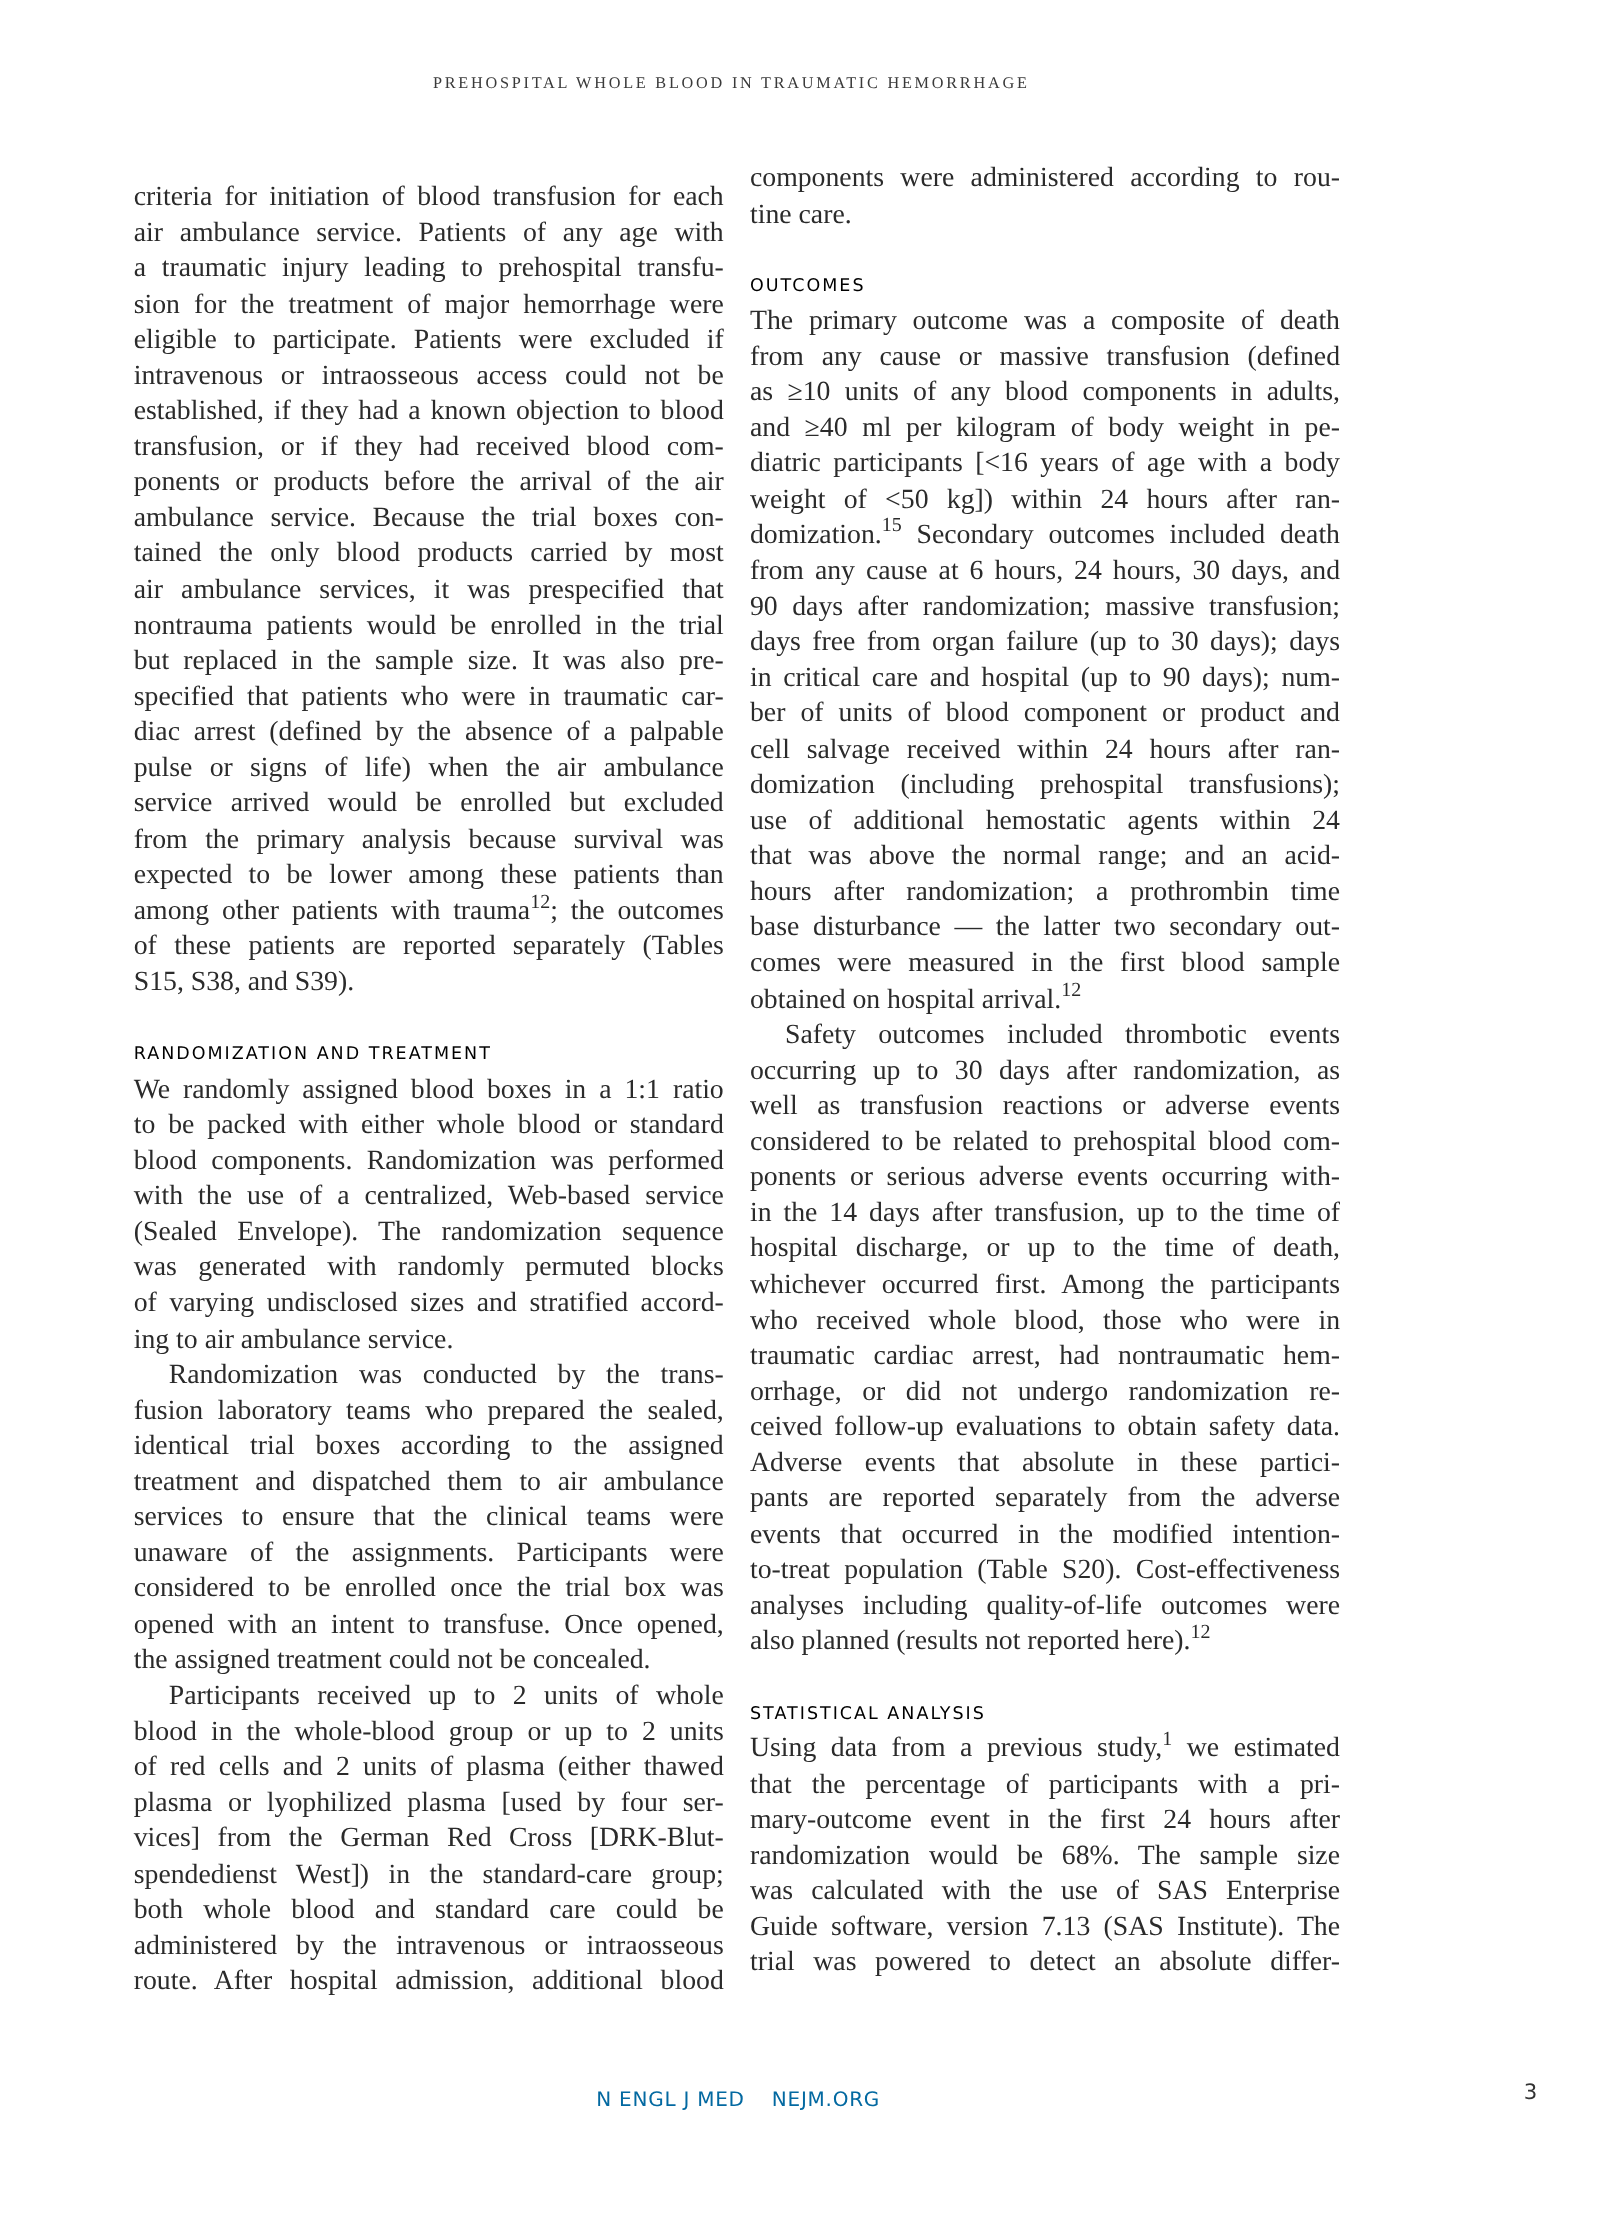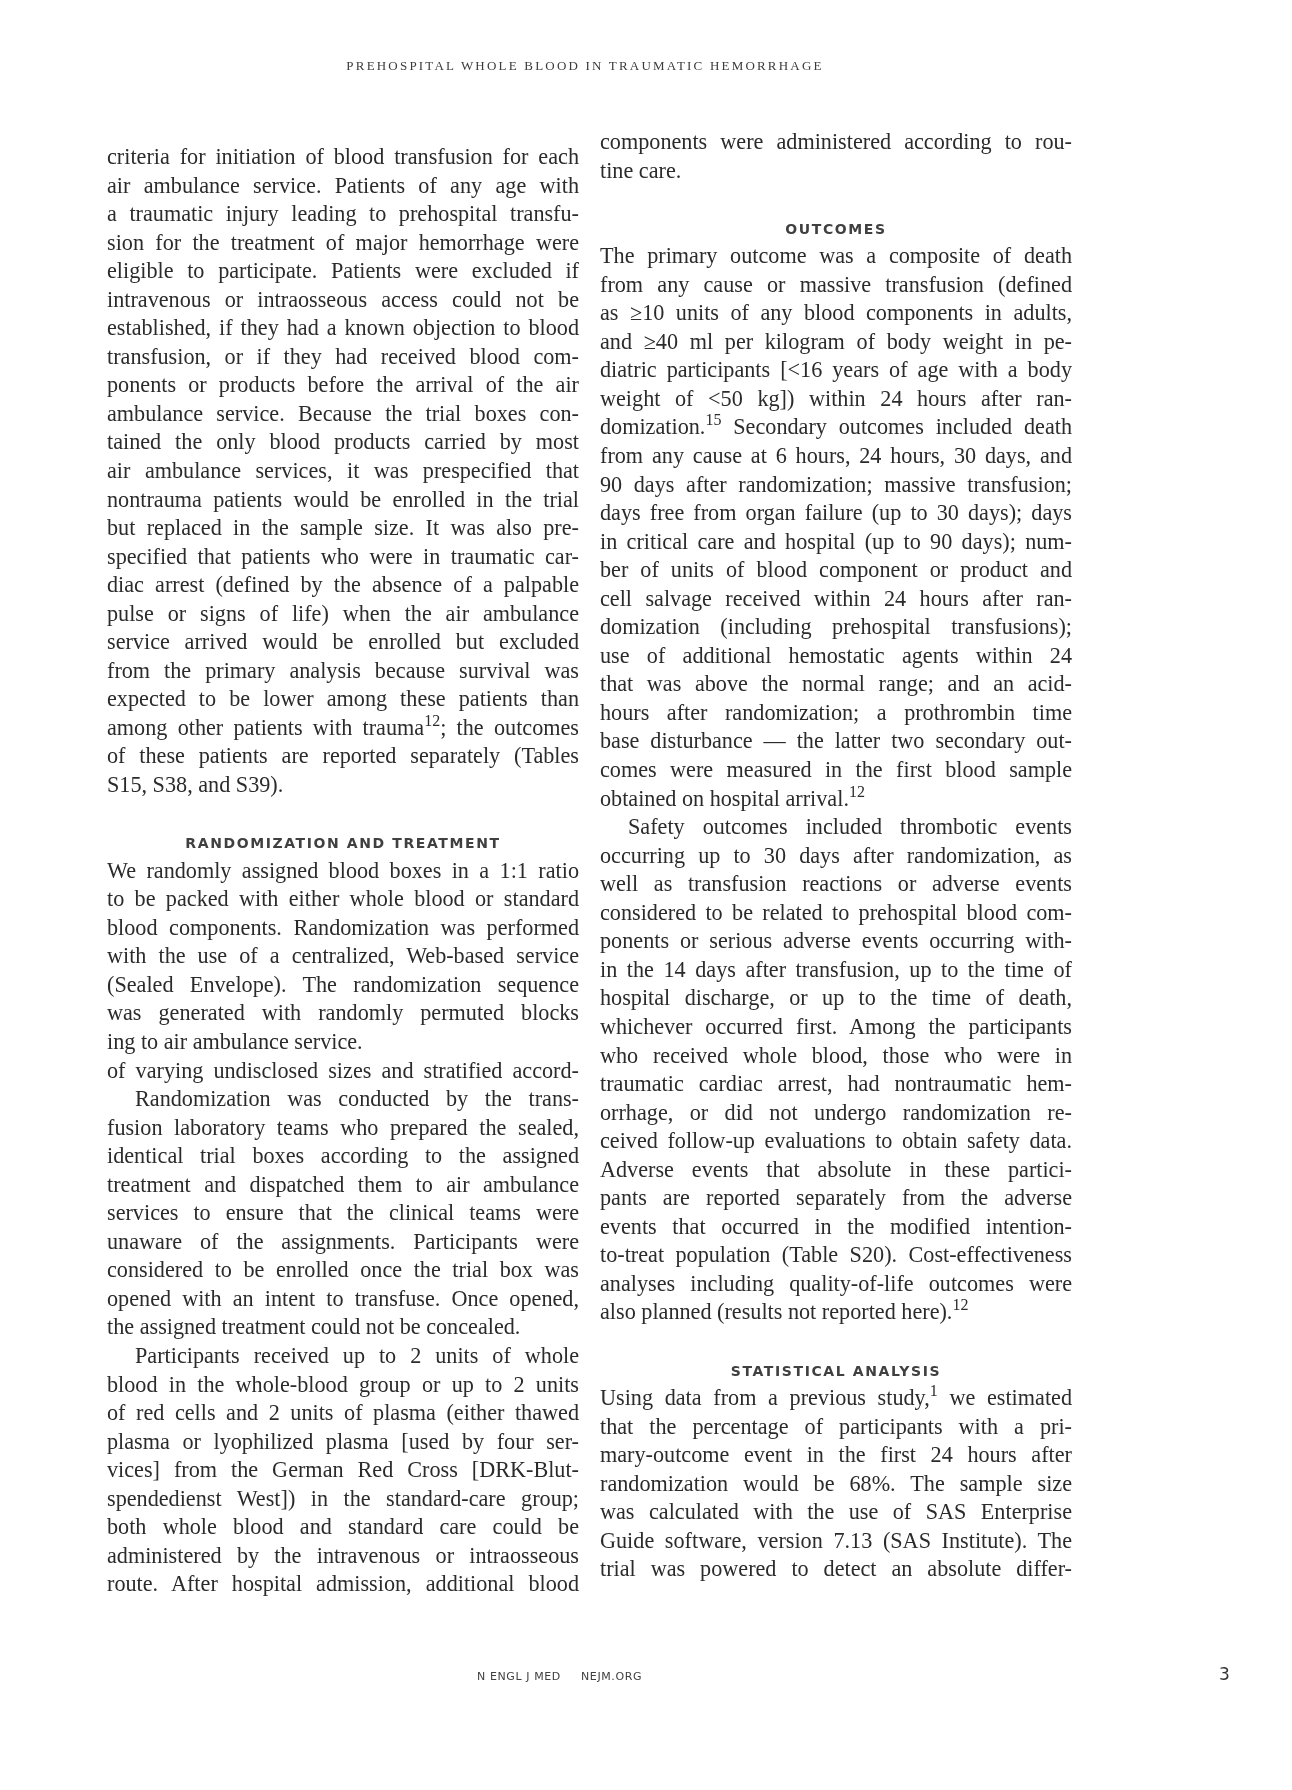--- a/index.html
+++ b/index.html
@@ -14,8 +14,8 @@
     .line.last { text-align-last: left; }
     .indent { padding-left: 28px; }
     .gap { height: 28.55px; display: block; }
-    .heading { display: block; font-family: "DejaVu Sans", "Liberation Sans", sans-serif; font-weight: bold;
-           font-size: 14px; letter-spacing: 1.6px; height: 28.55px; line-height: 30px; color: #404040; text-align: center; }
+    .heading { display: block; font-family: "DejaVu Sans", "Liberation Sans", sans-serif; font-weight: normal;
+           font-size: 14px; letter-spacing: 1.6px; height: 28.55px; line-height: 30px; color: #000000; }
     sup { font-size: 16px; line-height: 0; vertical-align: 9px; }
     .footer { position: absolute; top: 1670px; left: 477px; font-family: "DejaVu Sans", "Liberation Sans", sans-serif;
            font-size: 11px; letter-spacing: 0.6px; color: #404040; }

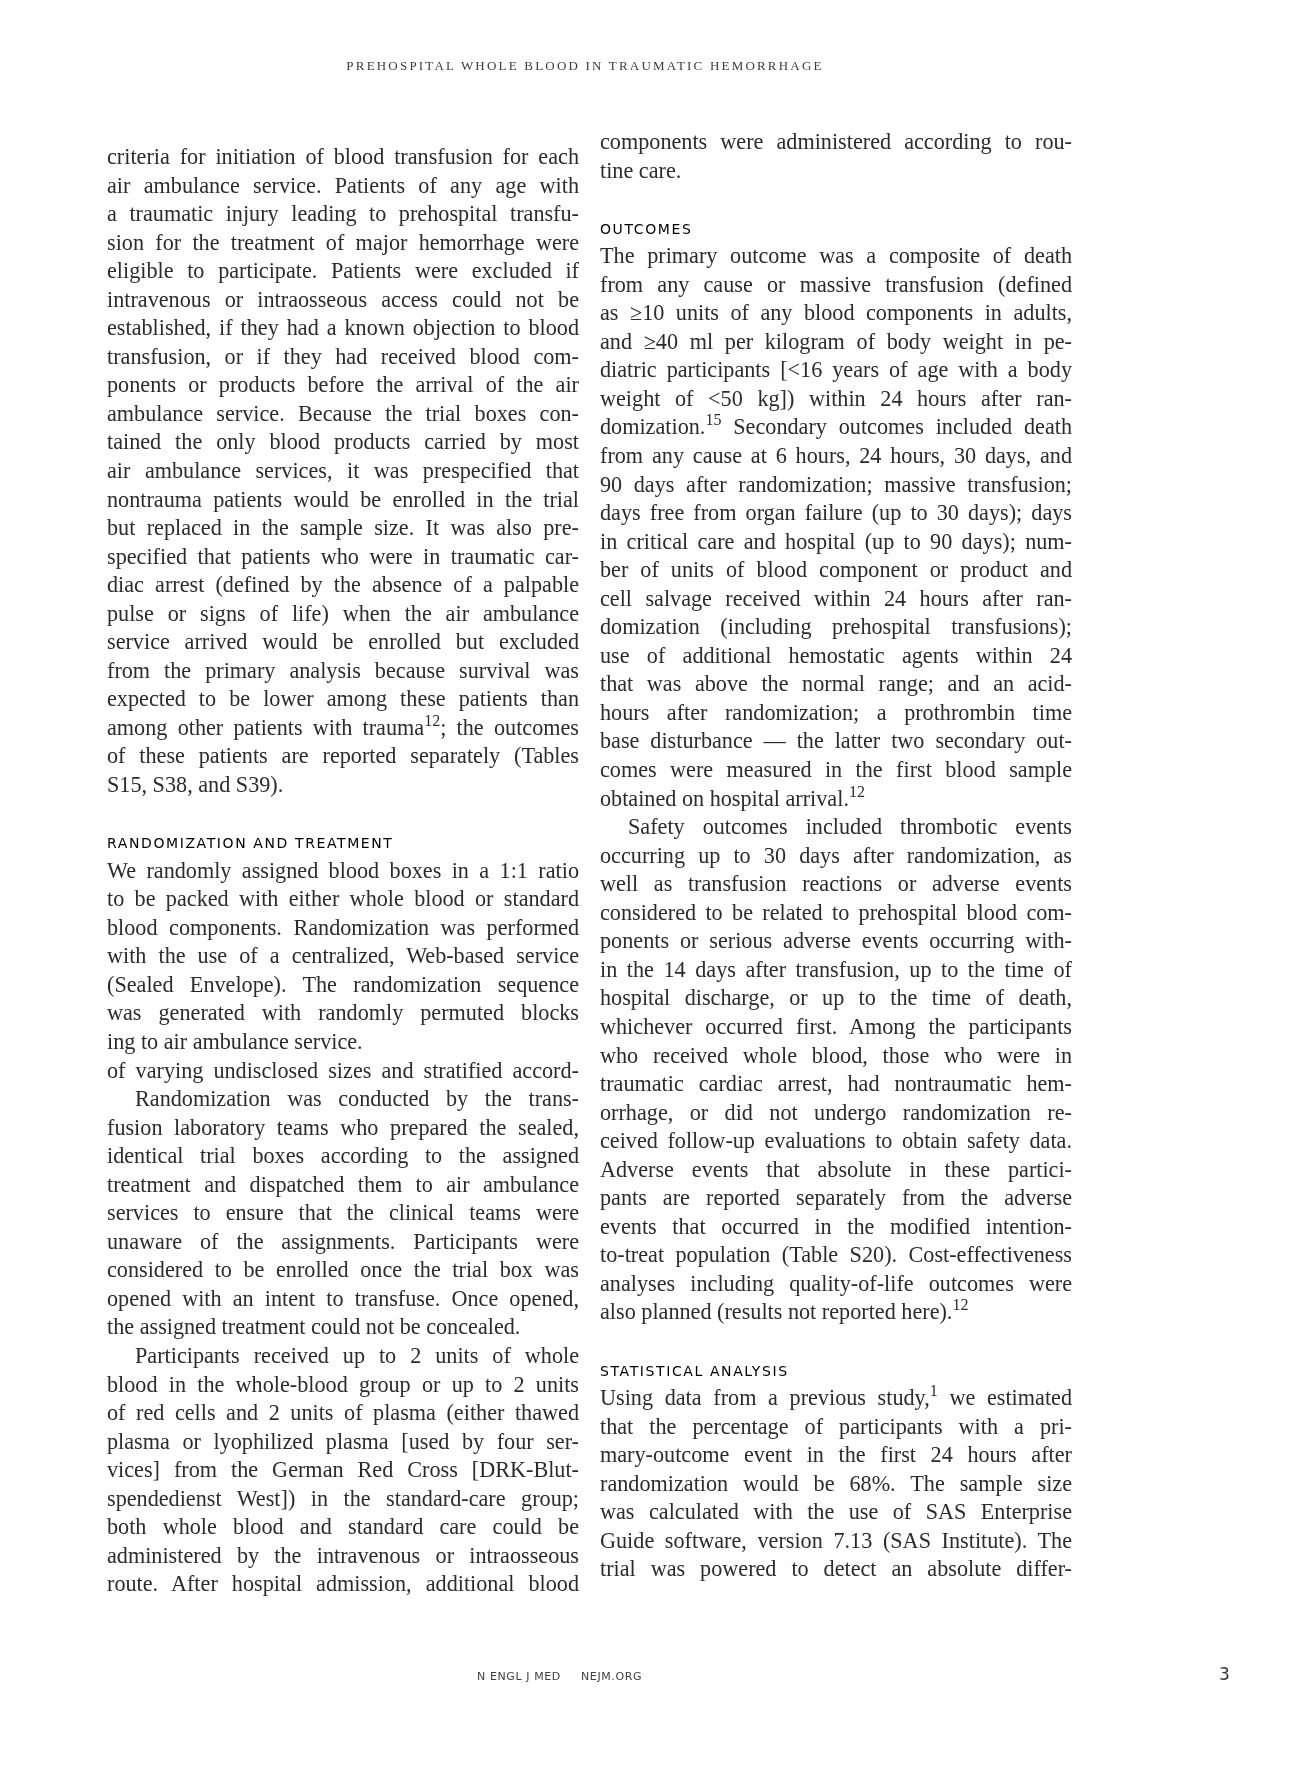--- a/index.html
+++ b/index.html
@@ -63,8 +63,8 @@
     <span class="line">with the use of a centralized, Web-based service</span>
     <span class="line">(Sealed Envelope). The randomization sequence</span>
     <span class="line">was generated with randomly permuted blocks</span>
+    <span class="line">of varying undisclosed sizes and stratified accord-</span>
     <span class="line last">ing to air ambulance service.</span>
-    <span class="line">of varying undisclosed sizes and stratified accord-</span>
   </div>
   <div>
     <span class="line indent">Randomization was conducted by the trans-</span>

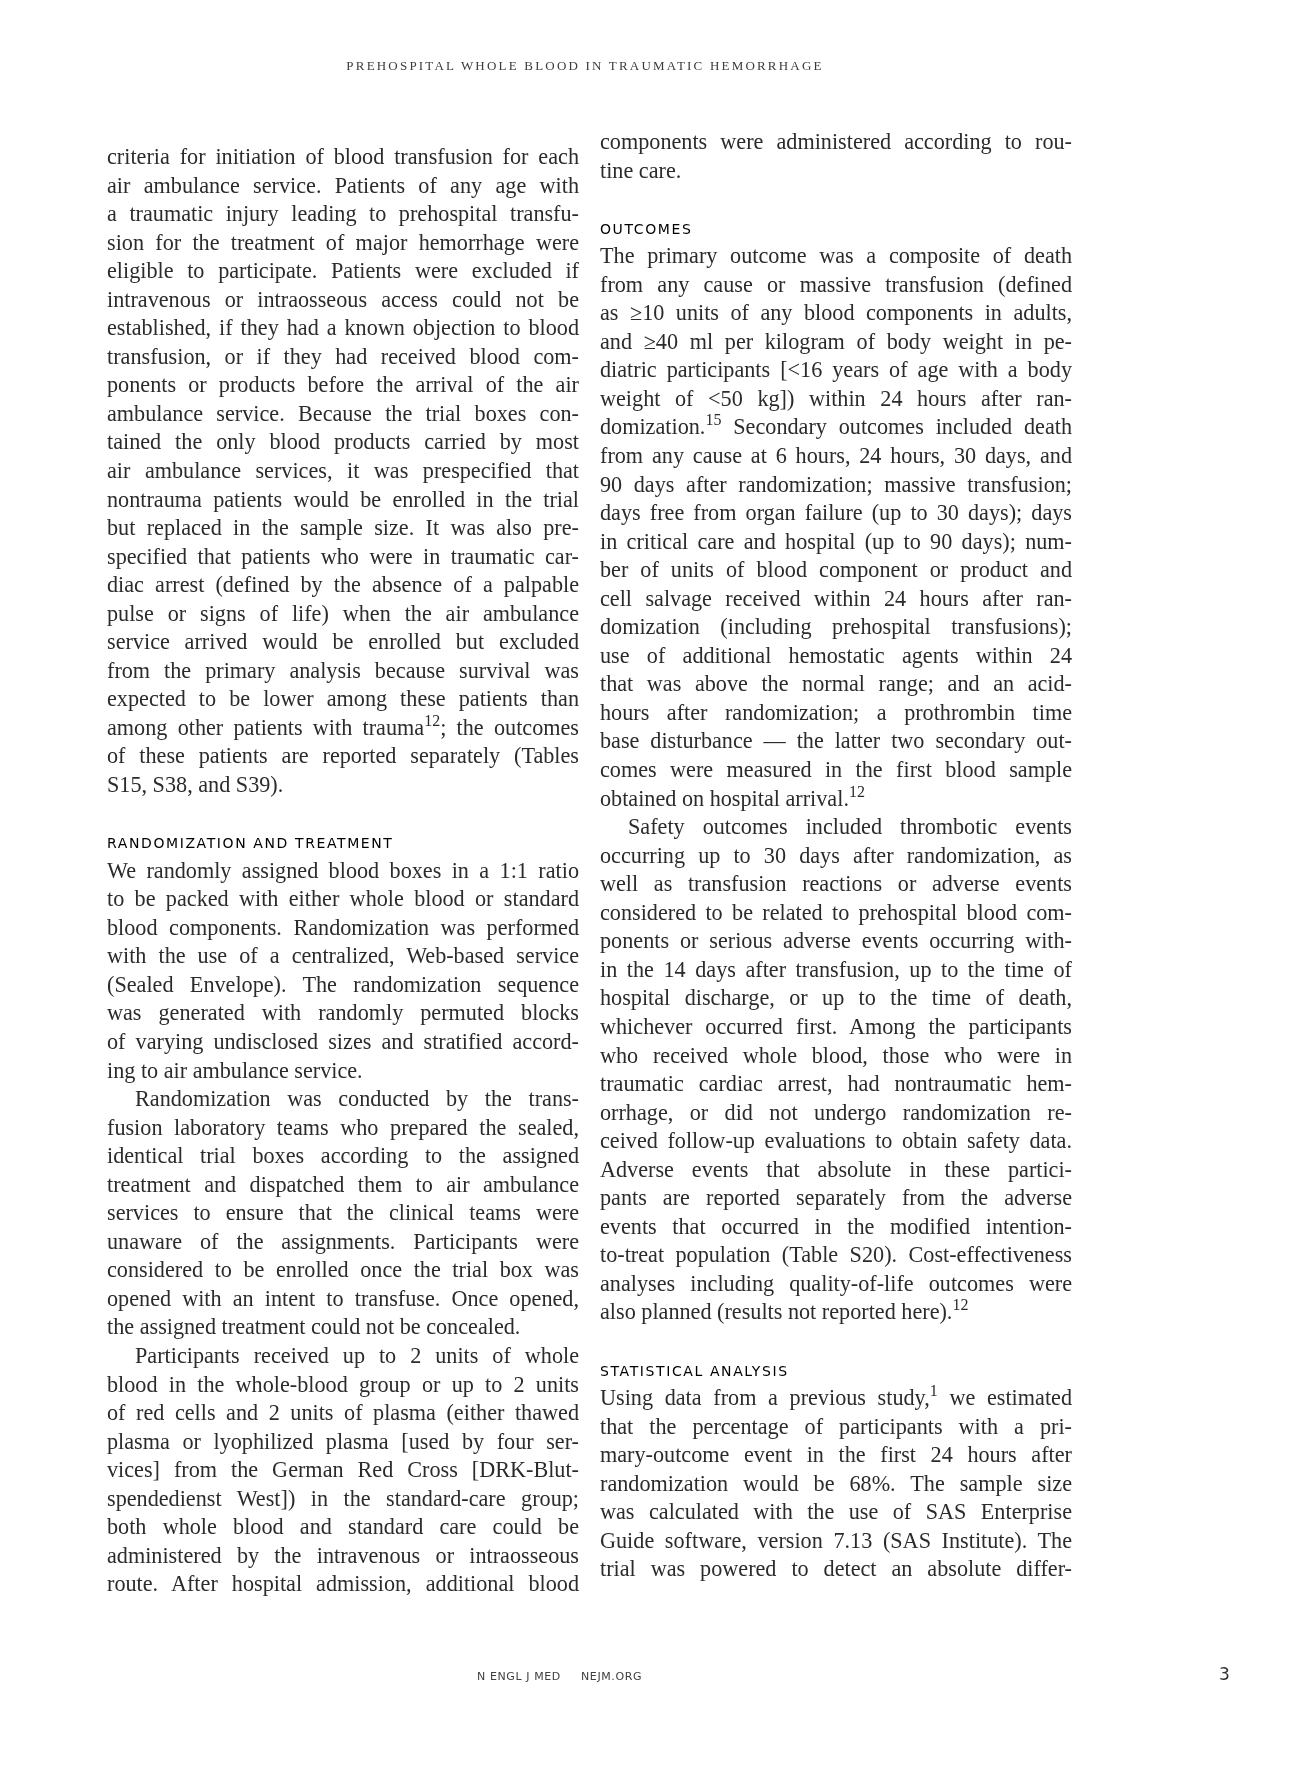--- a/index.html
+++ b/index.html
@@ -18,7 +18,7 @@
            font-size: 14px; letter-spacing: 1.6px; height: 28.55px; line-height: 30px; color: #000000; }
     sup { font-size: 16px; line-height: 0; vertical-align: 9px; }
     .footer { position: absolute; top: 1670px; left: 477px; font-family: "DejaVu Sans", "Liberation Sans", sans-serif;
-           font-size: 11px; letter-spacing: 0.6px; color: #404040; }
+           font-size: 16px; letter-spacing: 0.6px; color: #0369a1; }
     .footer span { margin-right: 16px; }
     .page-num { position: absolute; top: 1664px; left: 1219px; font-family: "DejaVu Sans", "Liberation Sans", sans-serif;
            font-size: 17px; color: #333; }

